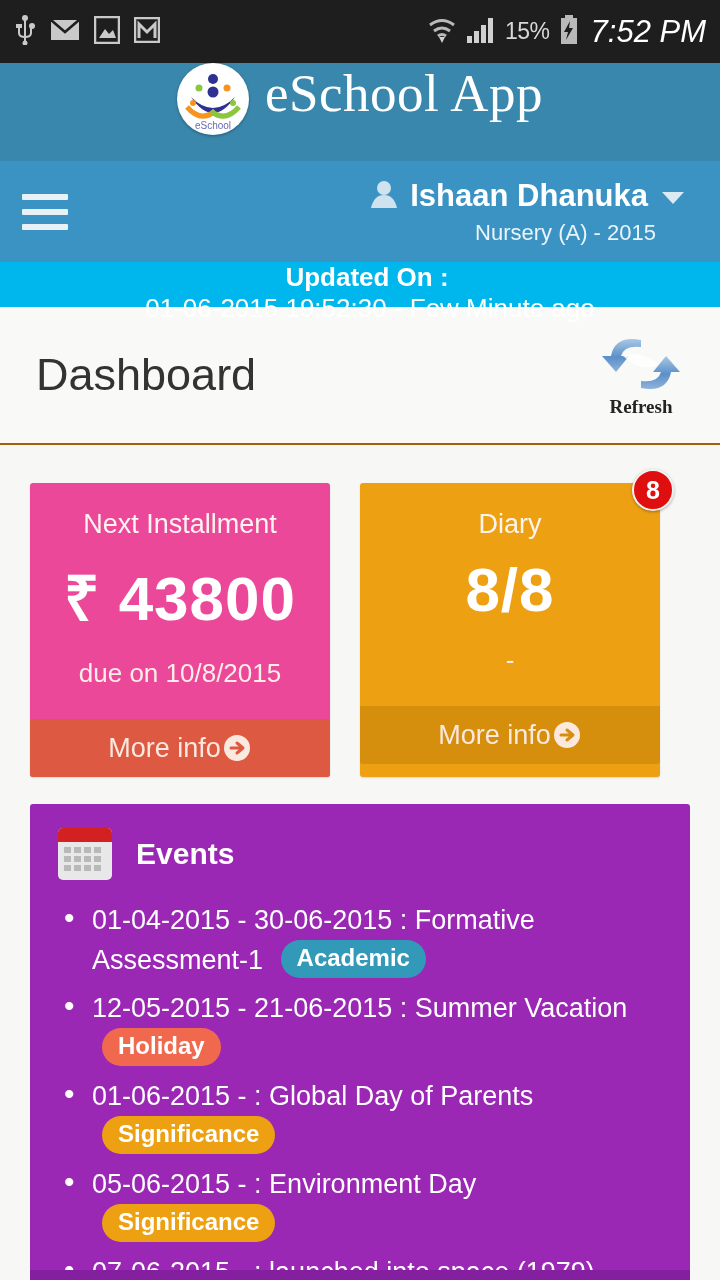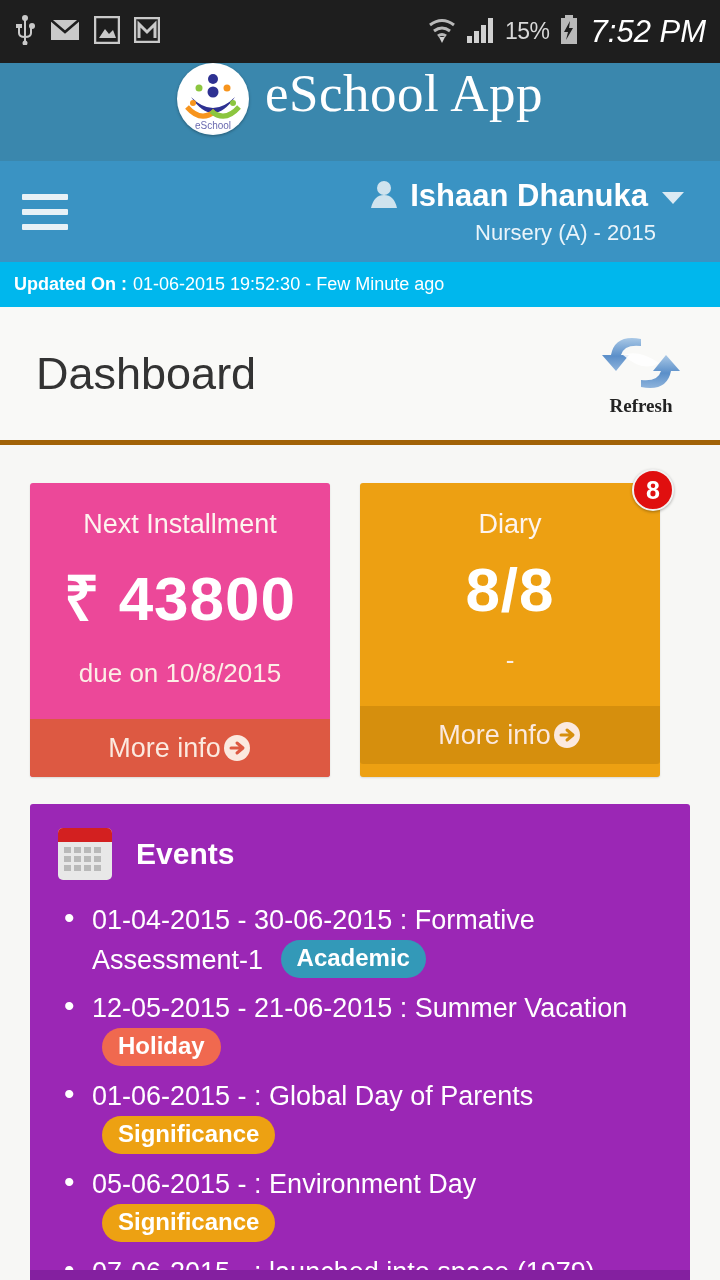--- a/index.html
+++ b/index.html
@@ -62,7 +62,7 @@
   .updated {
     height: 45px; background: #00b7ed;
     display: flex; align-items: center; padding-left: 14px;
-    color: #ffffff; font-size: 18px; white-space: nowrap;
+    color: #ffffff; font-size: 26px; white-space: nowrap; flex-direction: column;
   }
   .updated b { font-weight: bold; }
   .updated .val { font-weight: normal; padding-left: 6px; }

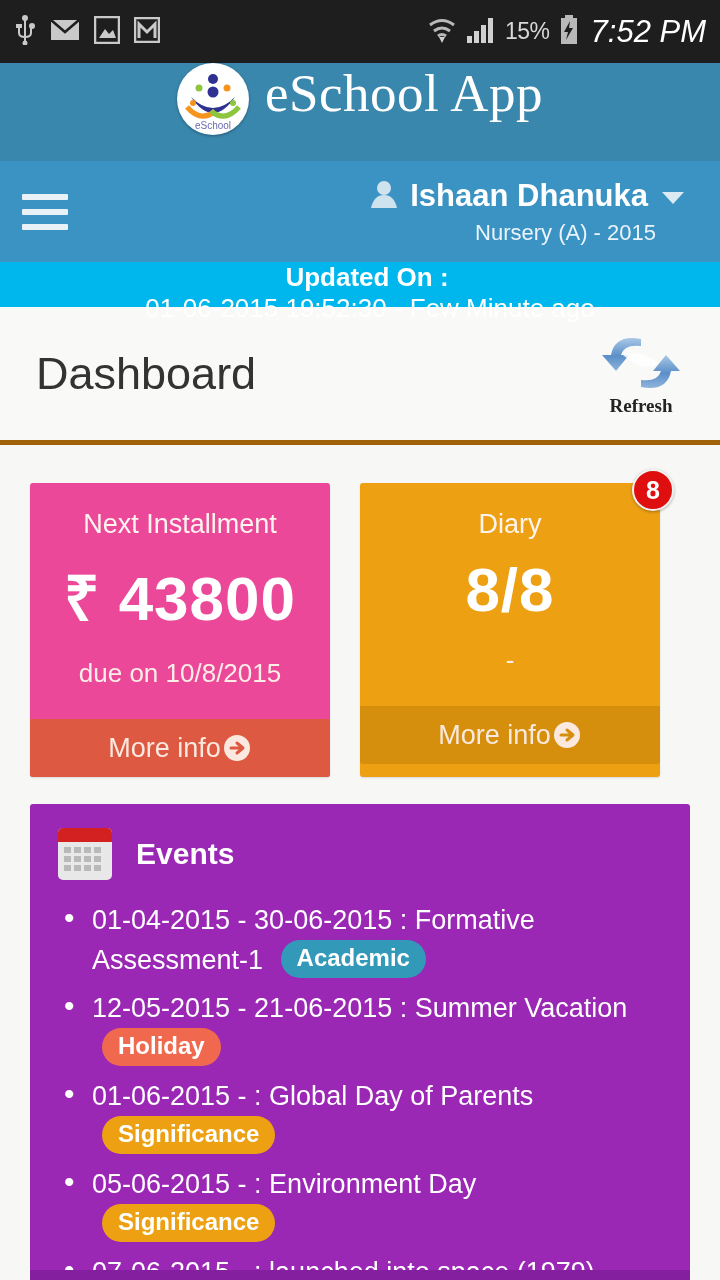--- a/index.html
+++ b/index.html
@@ -71,7 +71,7 @@
   .dash-head {
     height: 138px; background: #f9f9f7;
     display: flex; align-items: center; padding: 0 36px;
-    border-bottom: 5px solid #a16207;
+    border-bottom: 2px solid #a16207;
   }
   .dash-title { font-size: 45px; color: #333333; font-weight: normal; letter-spacing: 0px; }
   .refresh { margin-left: auto; width: 86px; text-align: center; cursor: pointer; }

